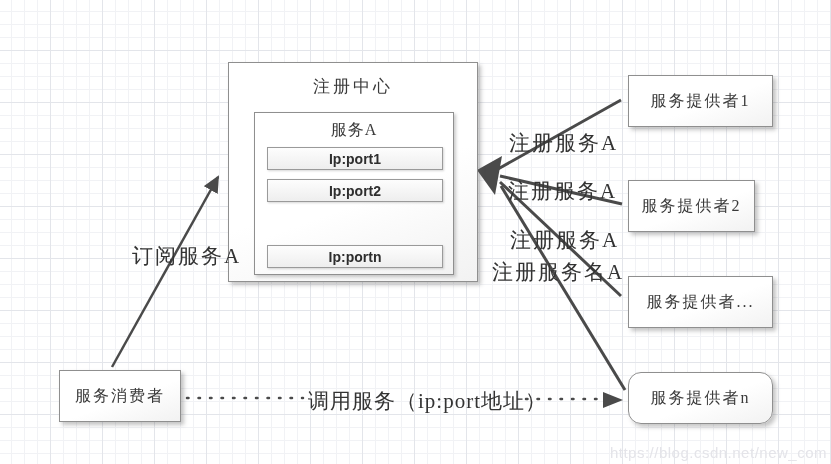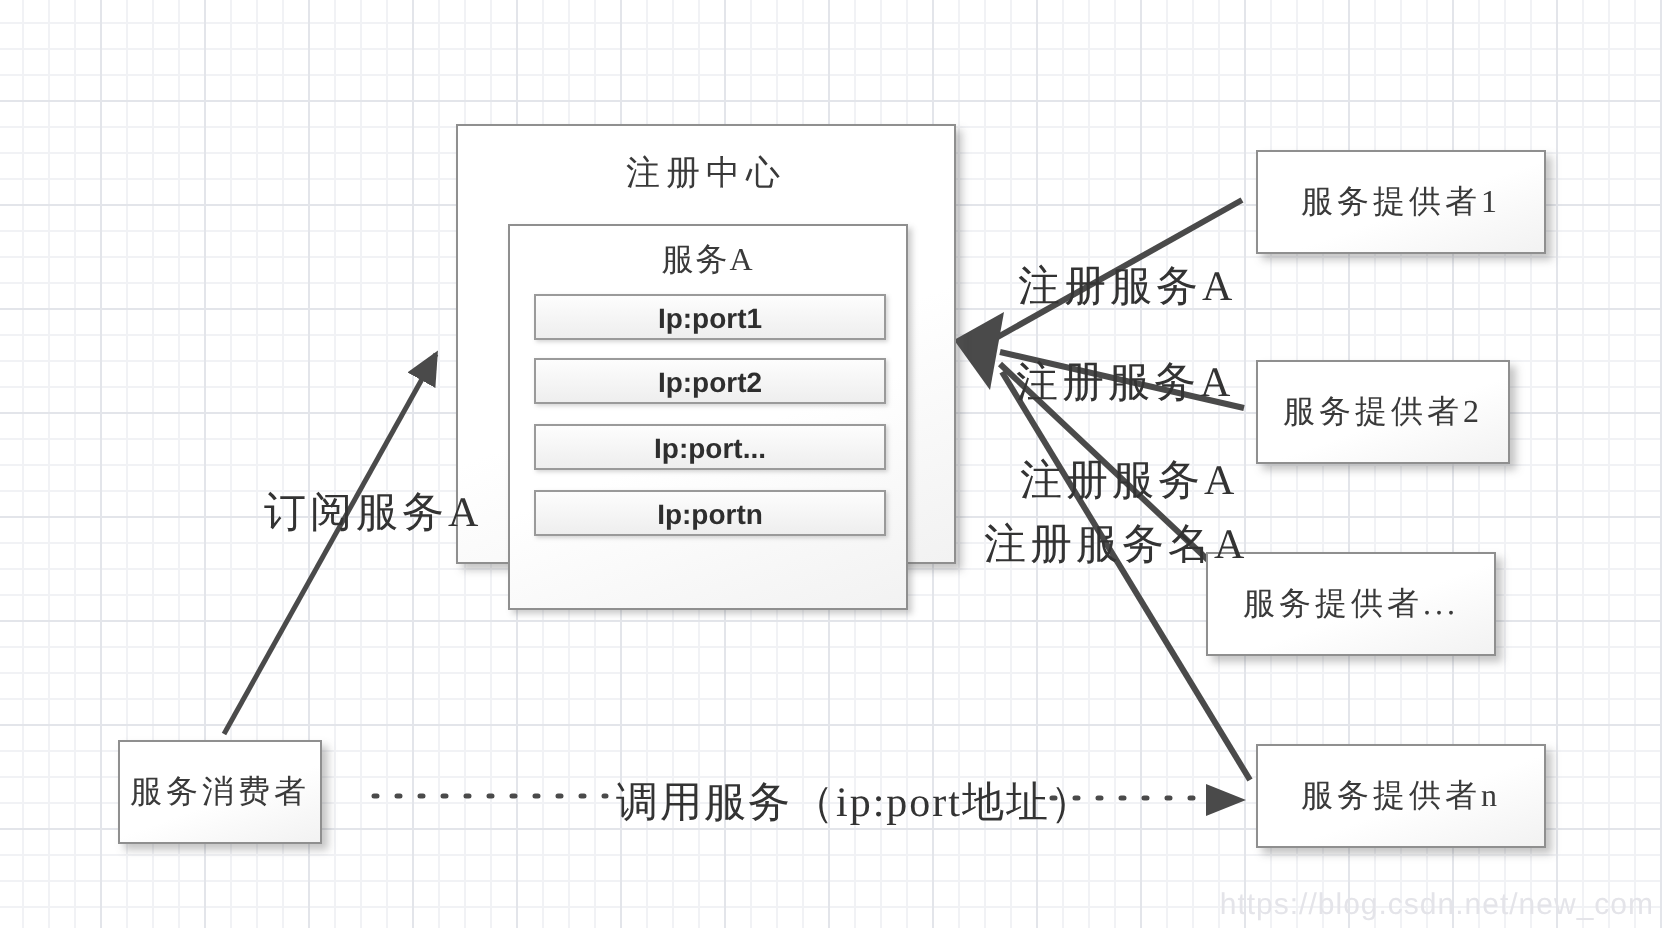--- a/index.html
+++ b/index.html
@@ -33,7 +33,7 @@
     font-size:17px;letter-spacing:3px;color:#3a3a3a;
   }
   .inner{
-    left:25px;top:49px;width:200px;height:193px;
+    left:25px;top:49px;width:200px;height:163px;
     box-shadow:2px 2px 3px rgba(90,90,90,0.3);
   }
   .service-title{

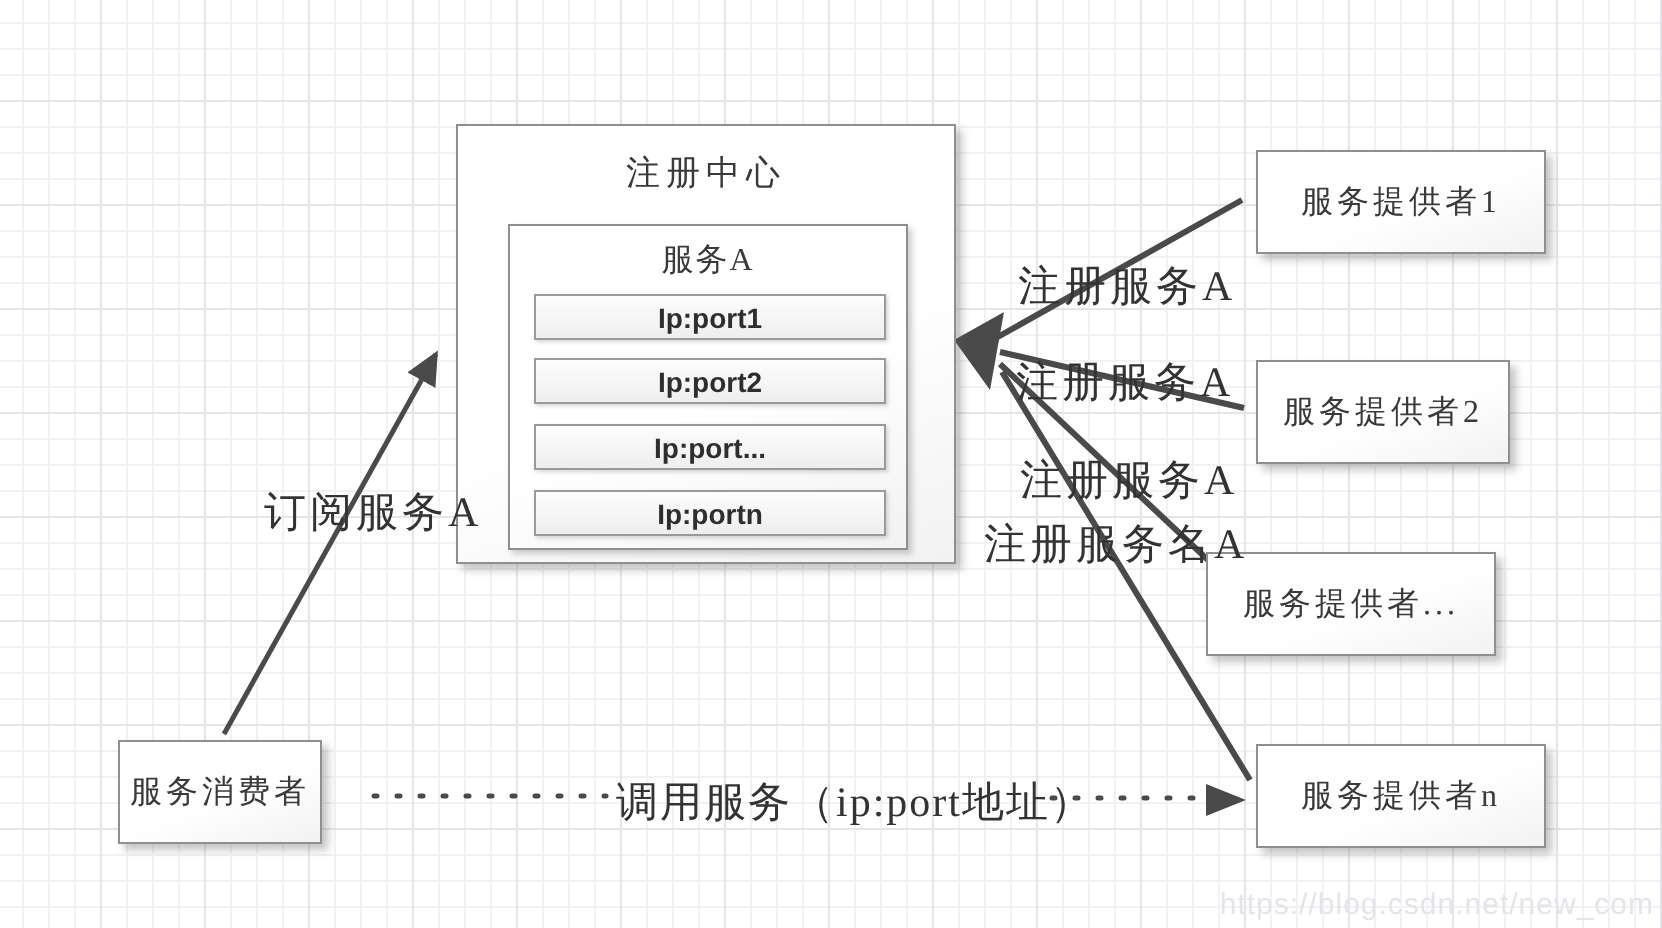--- a/index.html
+++ b/index.html
@@ -108,7 +108,6 @@
       <div class="service-title">服务A</div>
       <div class="row r0">Ip:port1</div>
       <div class="row r1">Ip:port2</div>
-      <div class="row r2">Ip:port...</div>
       <div class="row r3">Ip:portn</div>
     </div>
   </div>

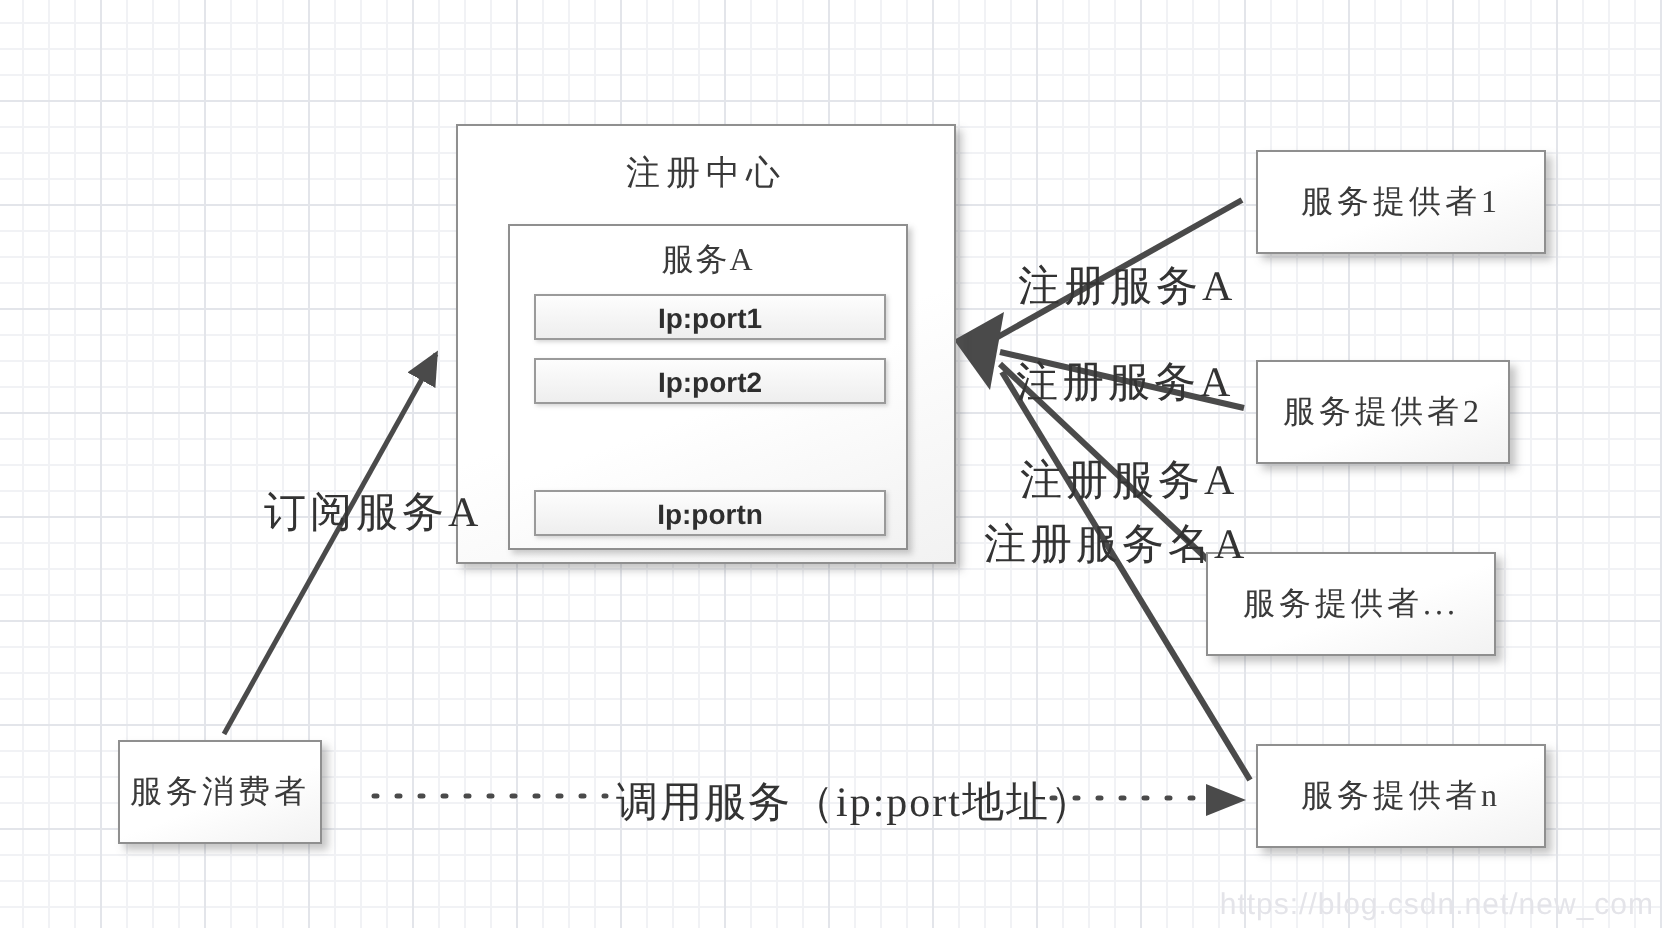--- a/index.html
+++ b/index.html
@@ -57,7 +57,7 @@
   }
   .p1{left:628px;top:75px;width:145px;height:52px;}
   .p2{left:628px;top:180px;width:127px;height:52px;}
-  .p3{left:603px;top:276px;width:145px;height:52px;}
+  .p3{left:628px;top:276px;width:145px;height:52px;}
   .p4{left:628px;top:372px;width:145px;height:52px;}
   .consumer{left:59px;top:370px;width:102px;height:52px;}
   .edge-label{

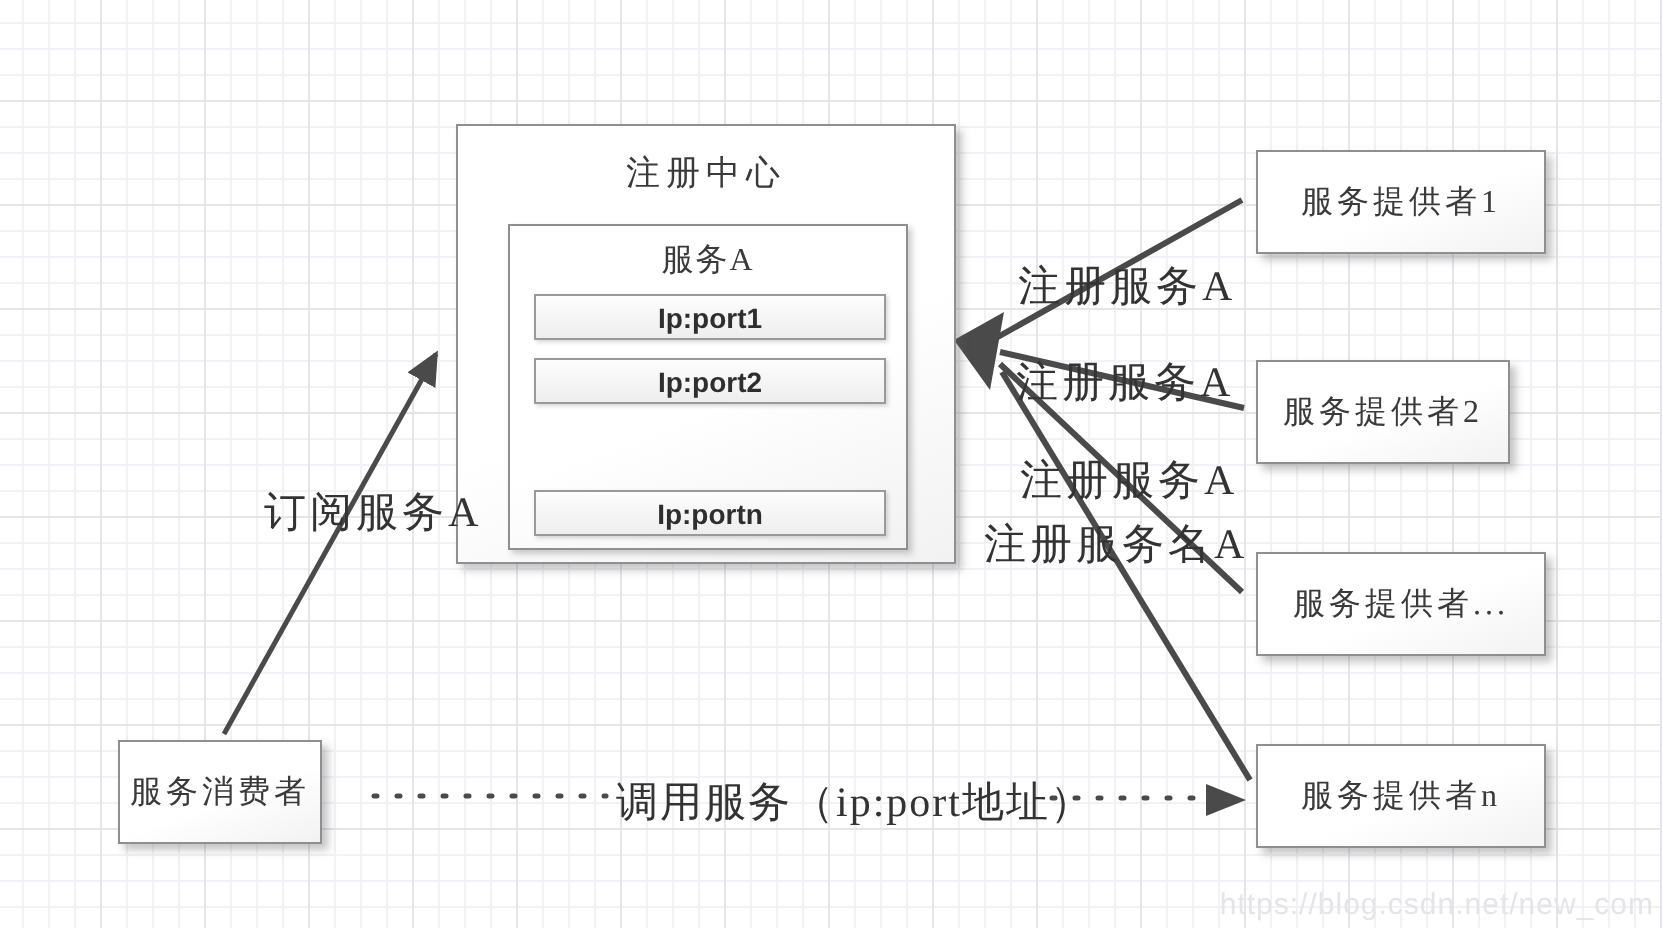--- a/index.html
+++ b/index.html
@@ -59,7 +59,7 @@
   .p2{left:628px;top:180px;width:127px;height:52px;}
   .p3{left:628px;top:276px;width:145px;height:52px;}
   .p4{left:628px;top:372px;width:145px;height:52px;}
-  .consumer{left:59px;top:370px;width:102px;height:52px;}
+  .consumer{left:59px;top:370px;width:122px;height:52px;}
   .edge-label{
     position:absolute;white-space:nowrap;
     font-size:21px;letter-spacing:2px;color:#333333;

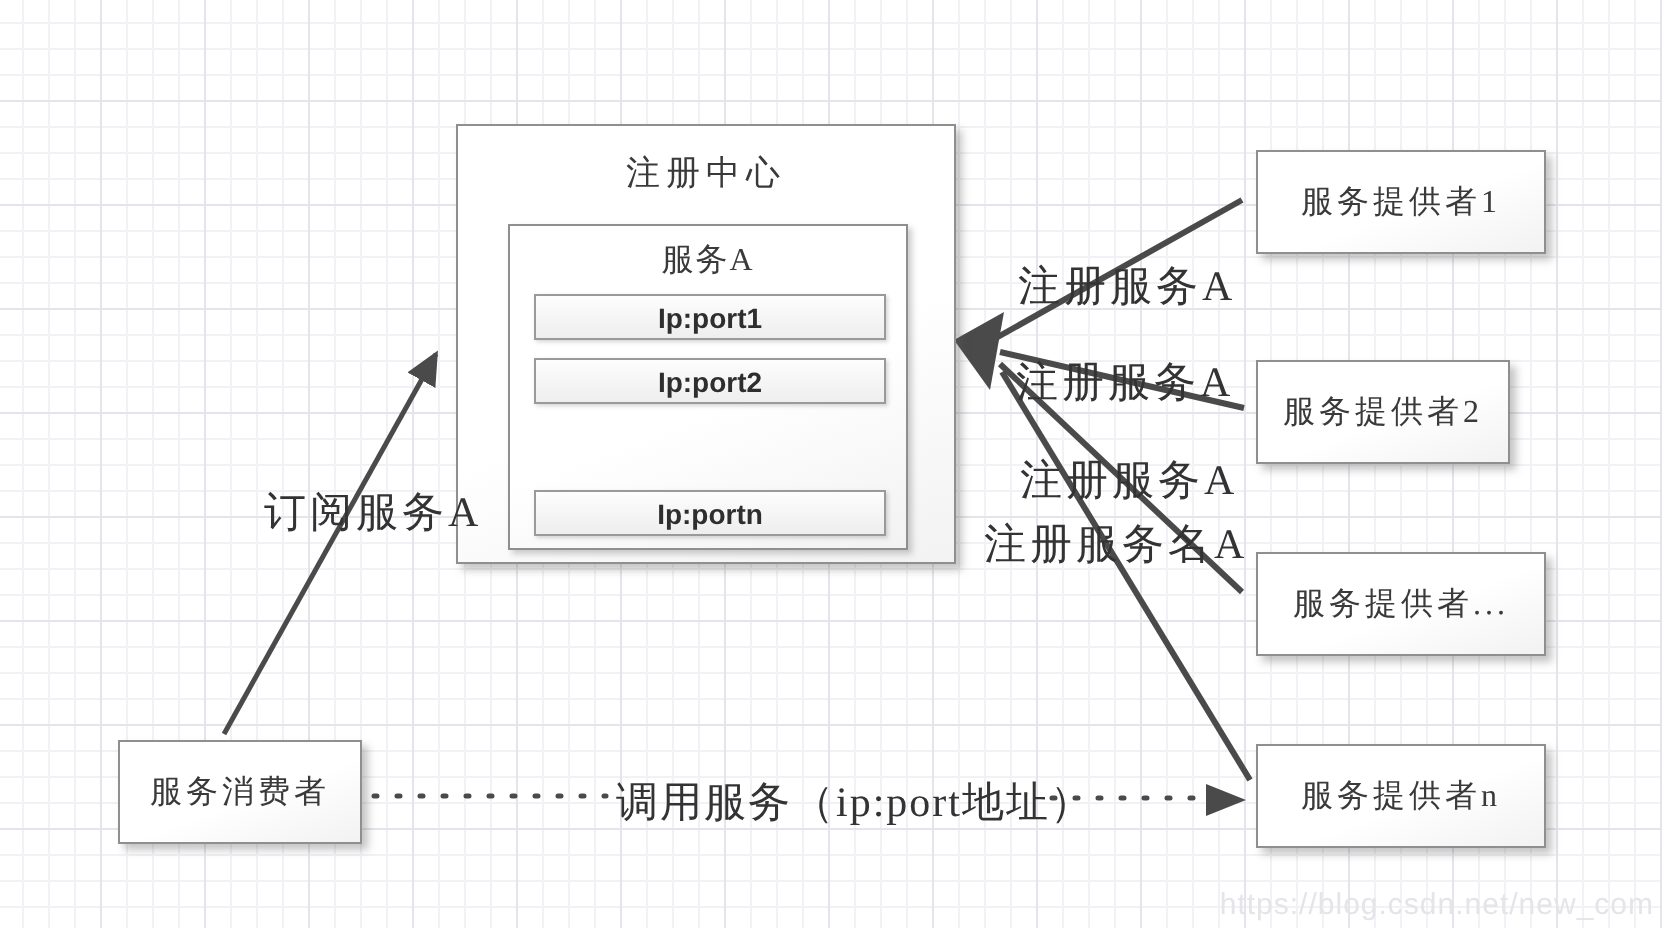--- a/index.html
+++ b/index.html
@@ -58,7 +58,7 @@
   .p1{left:628px;top:75px;width:145px;height:52px;}
   .p2{left:628px;top:180px;width:127px;height:52px;}
   .p3{left:628px;top:276px;width:145px;height:52px;}
-  .p4{left:628px;top:372px;width:145px;height:52px;}
+  .p4{left:628px;top:372px;width:145px;height:52px;border-radius:13px;}
   .consumer{left:59px;top:370px;width:122px;height:52px;}
   .edge-label{
     position:absolute;white-space:nowrap;

